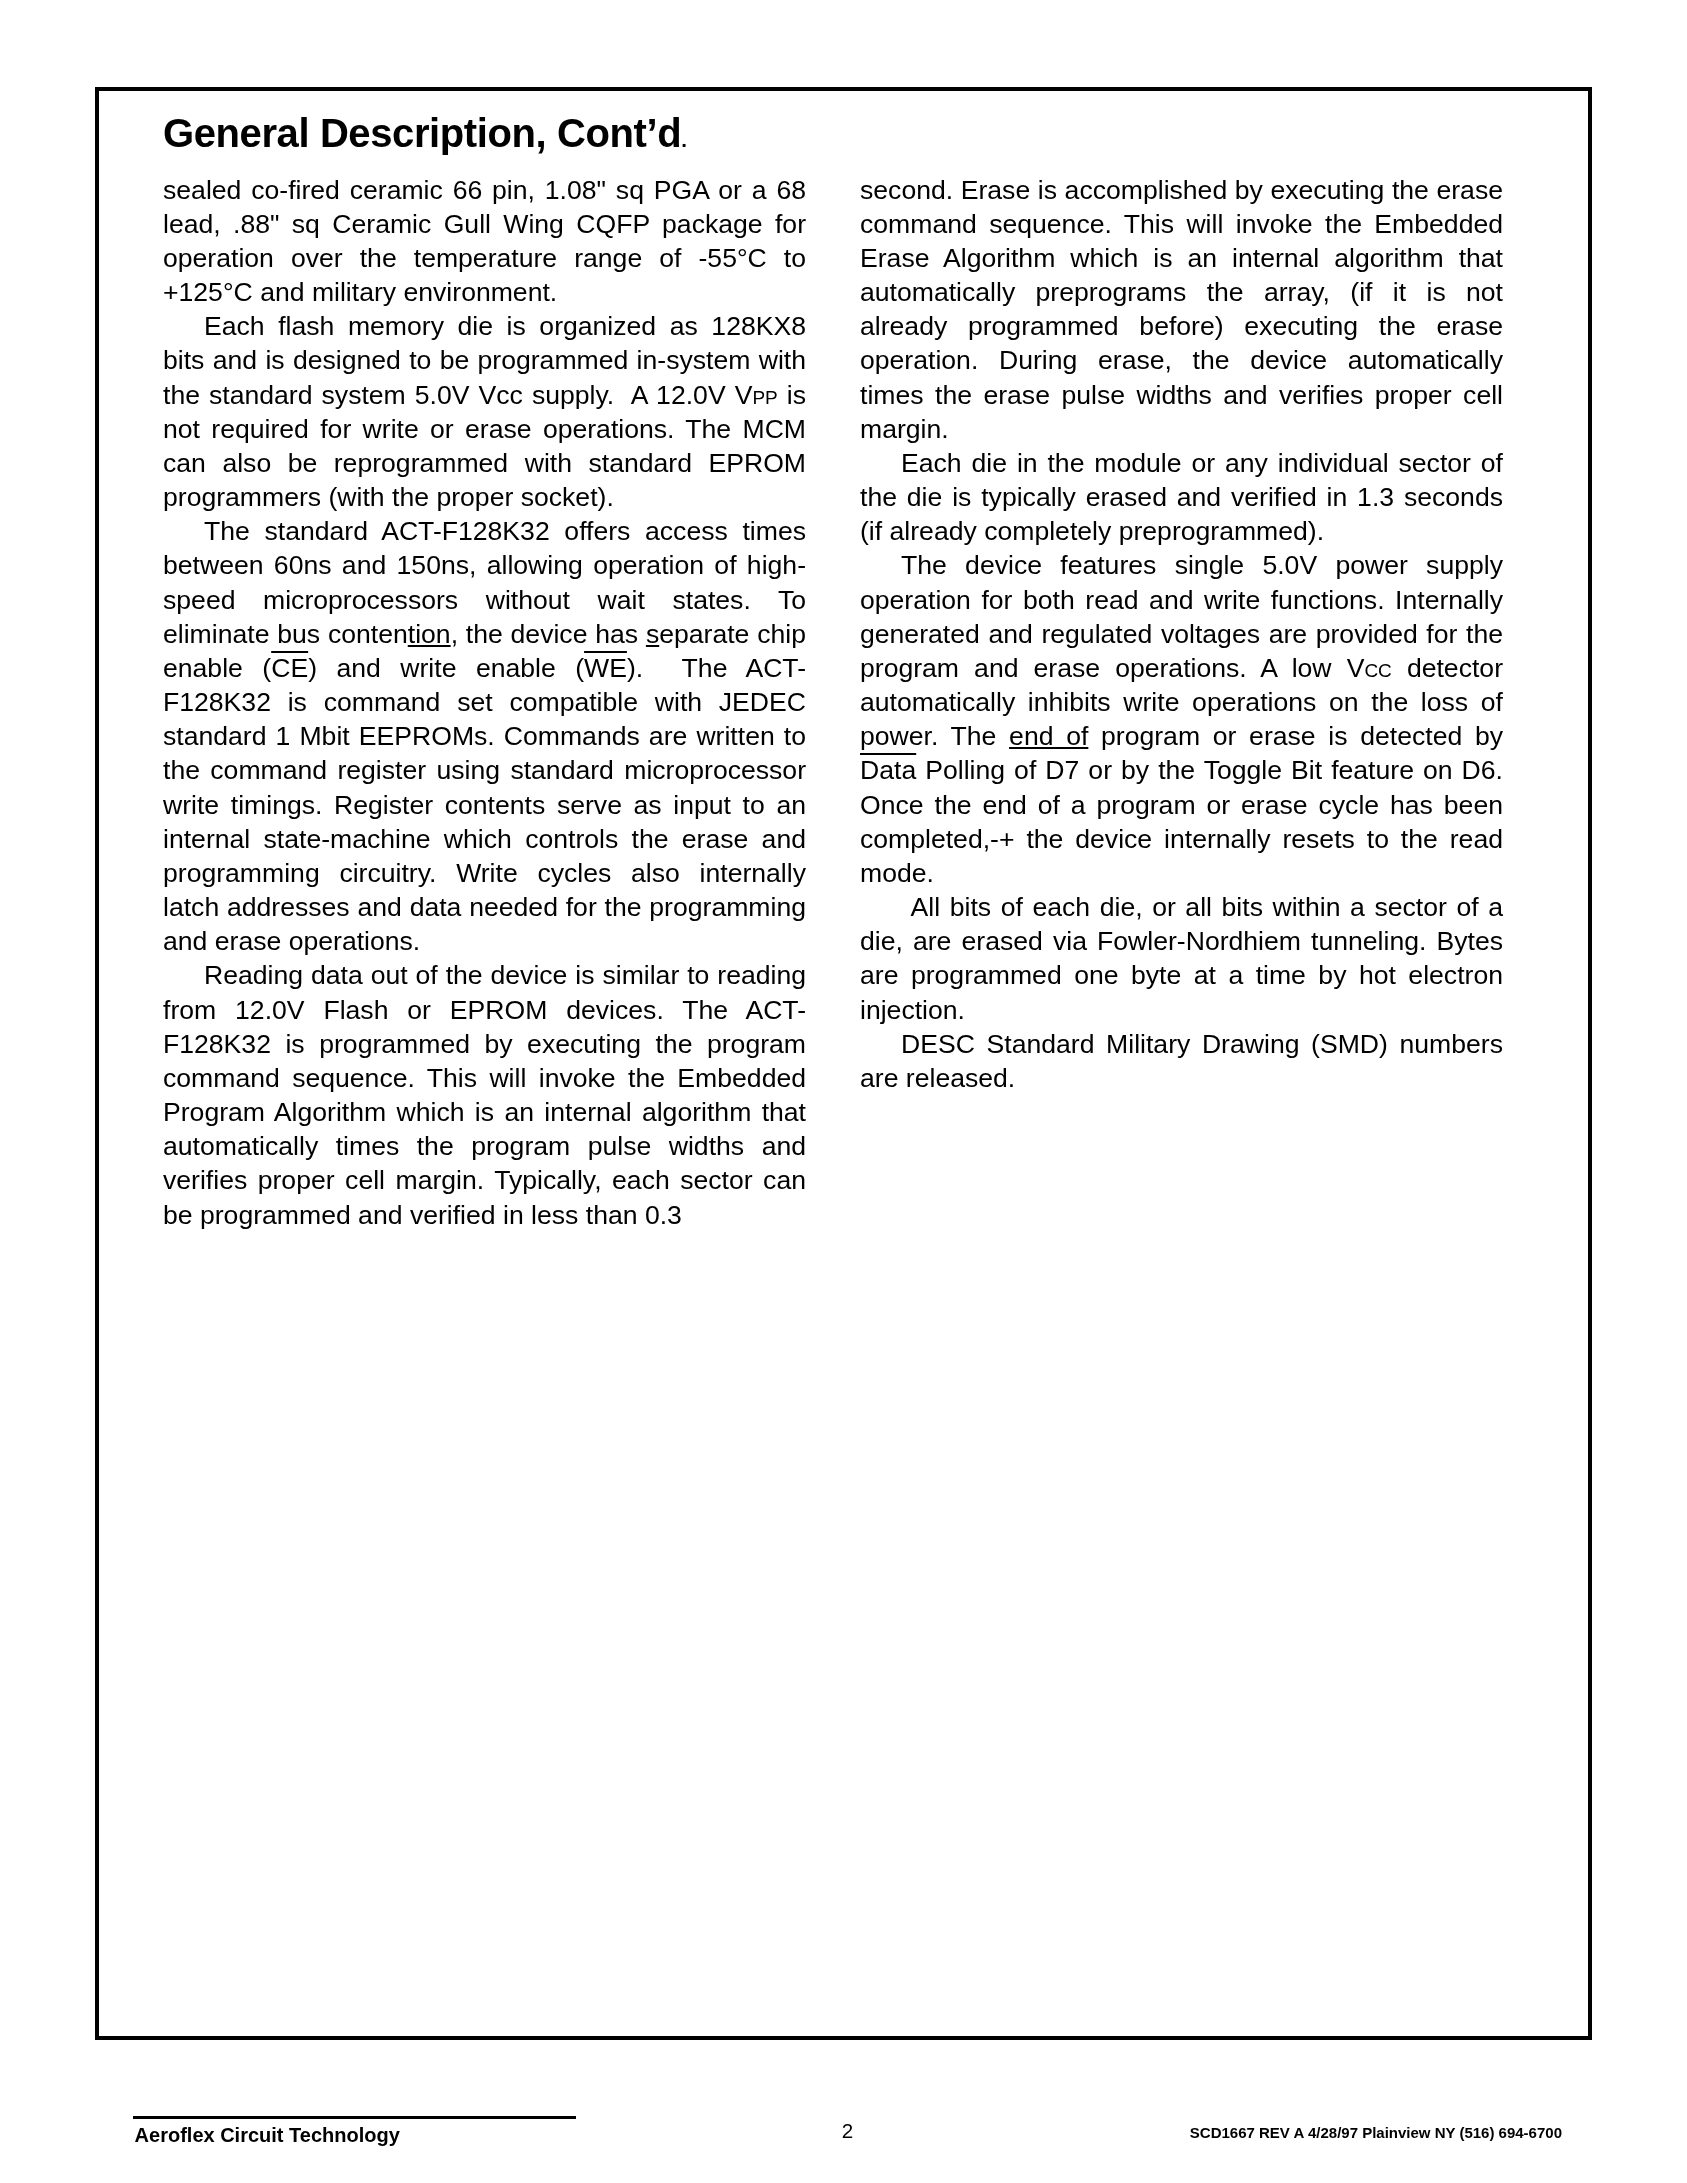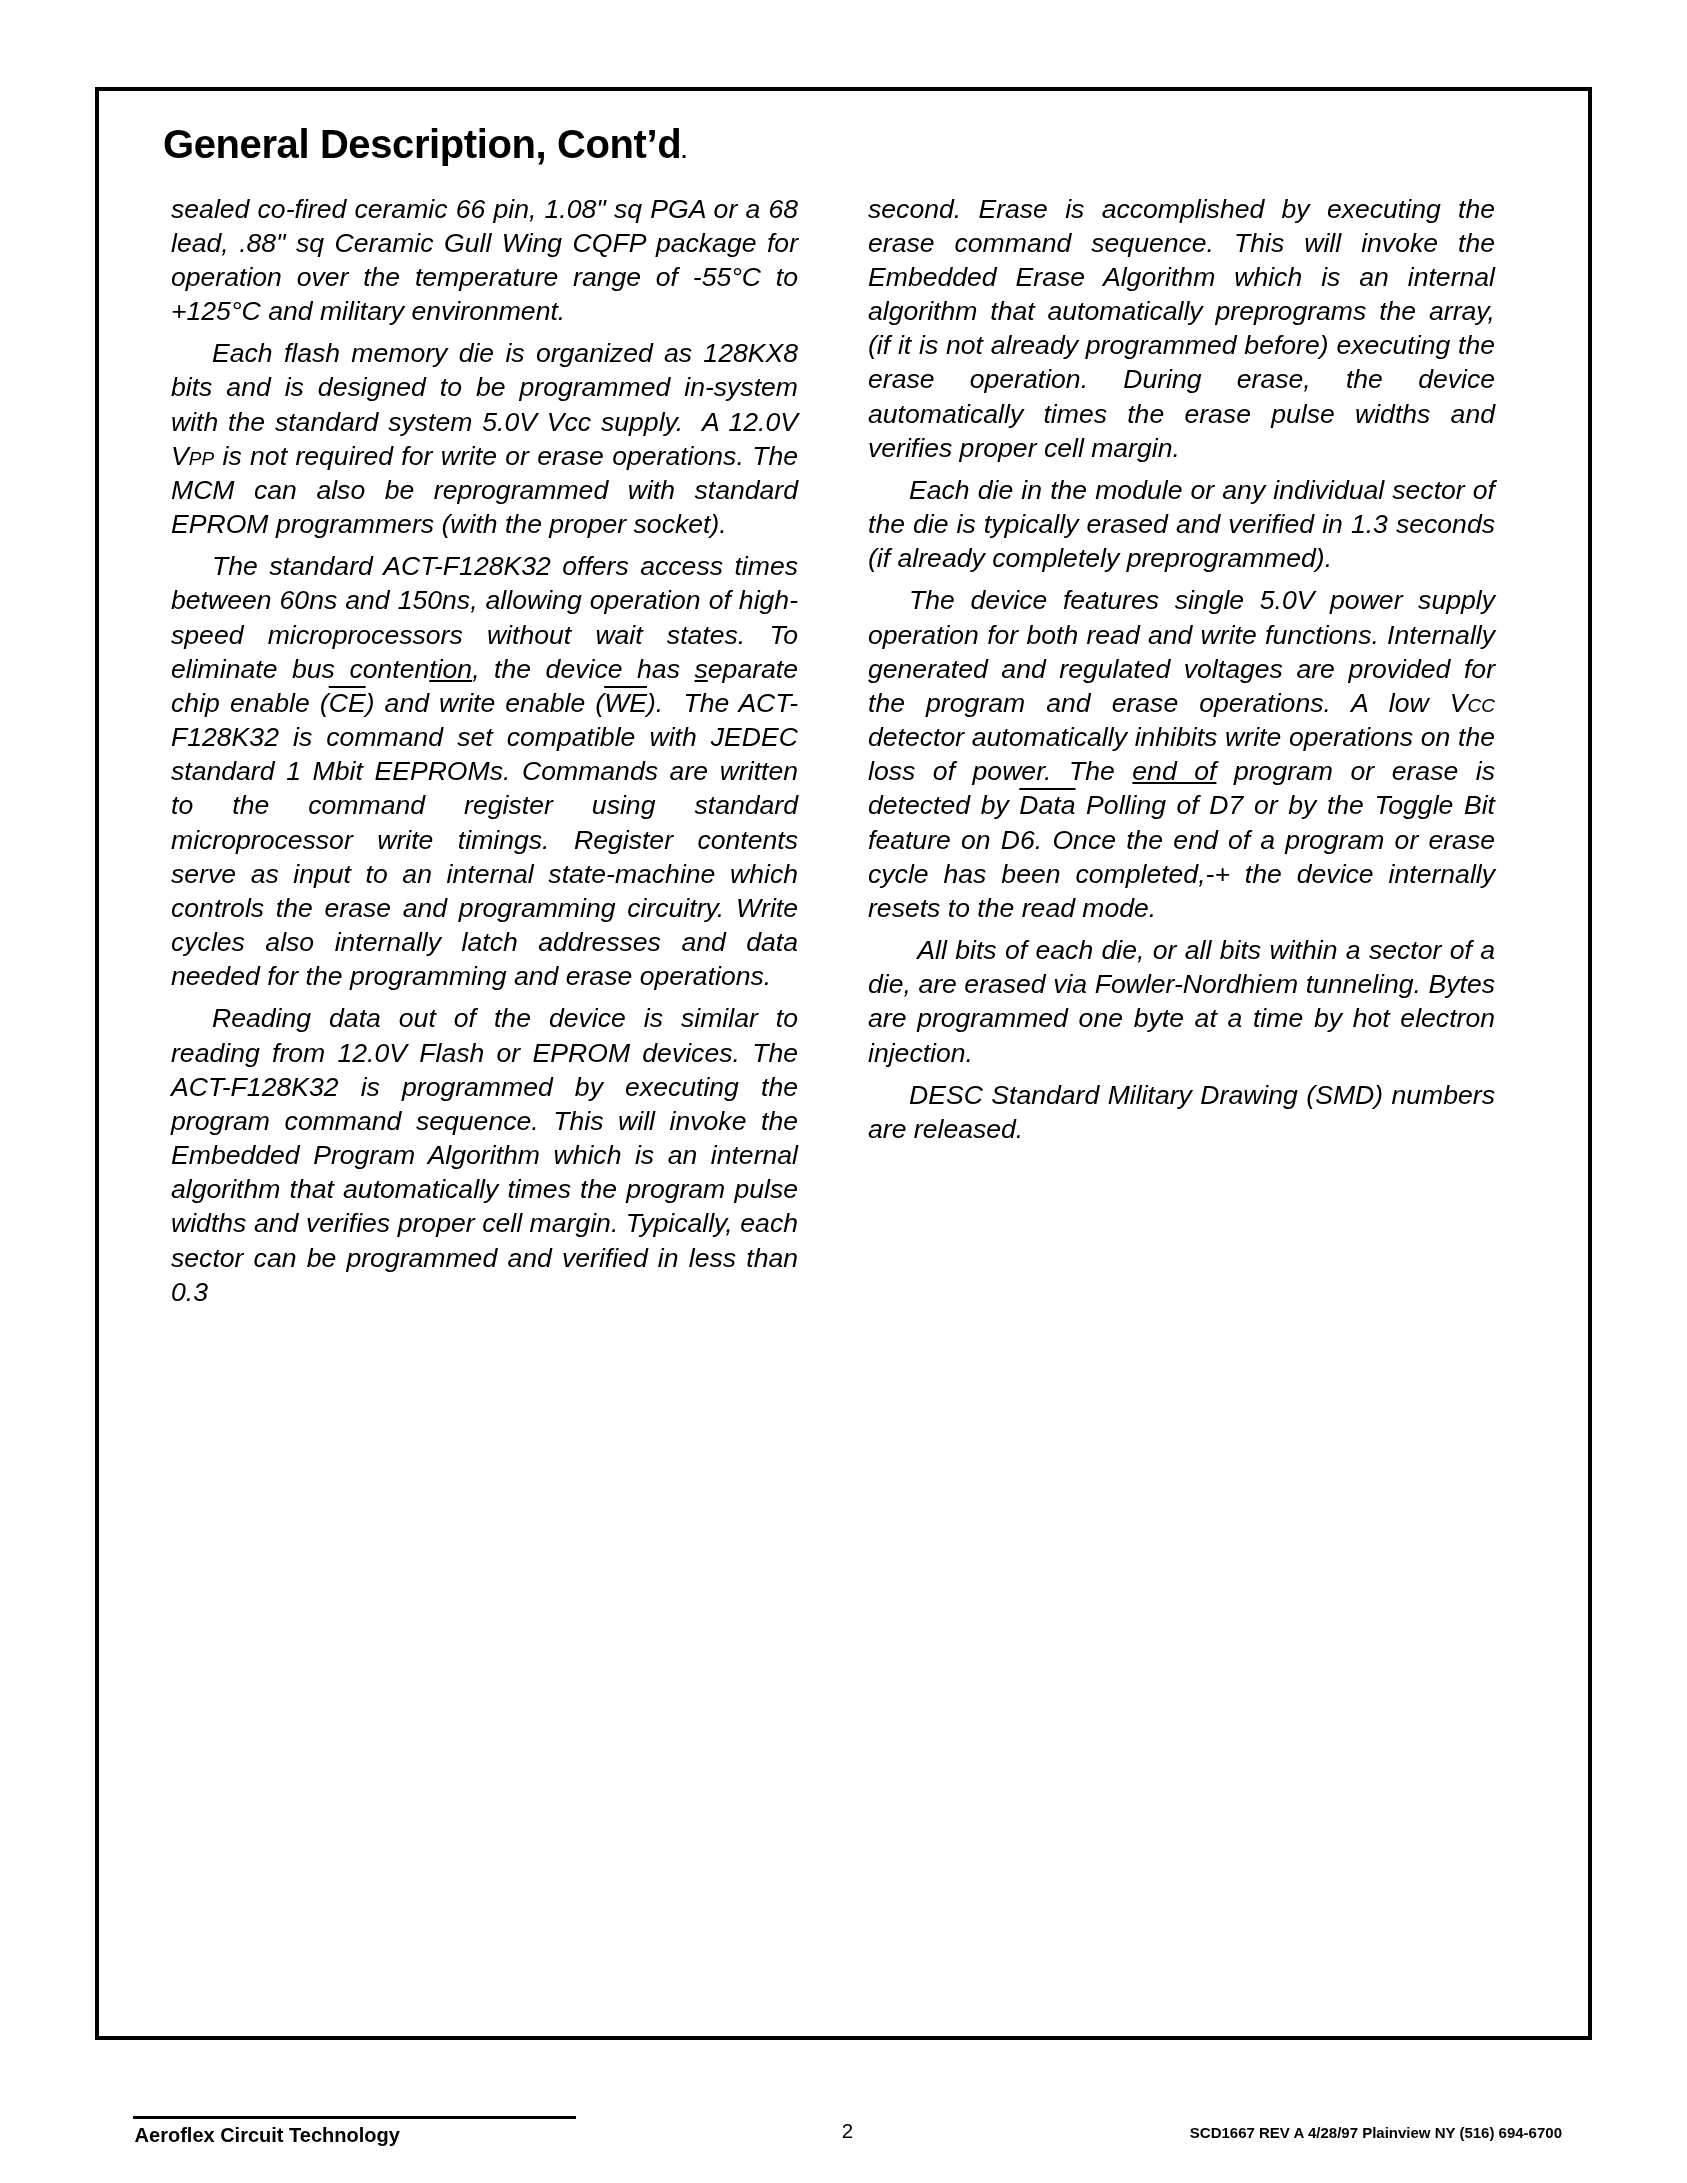--- a/index.html
+++ b/index.html
@@ -36,7 +36,7 @@
   .content {
     position: absolute;
     left: 163px;
-    top: 122px;
+    top: 111px;
     width: 1366px;
   }
   .title {

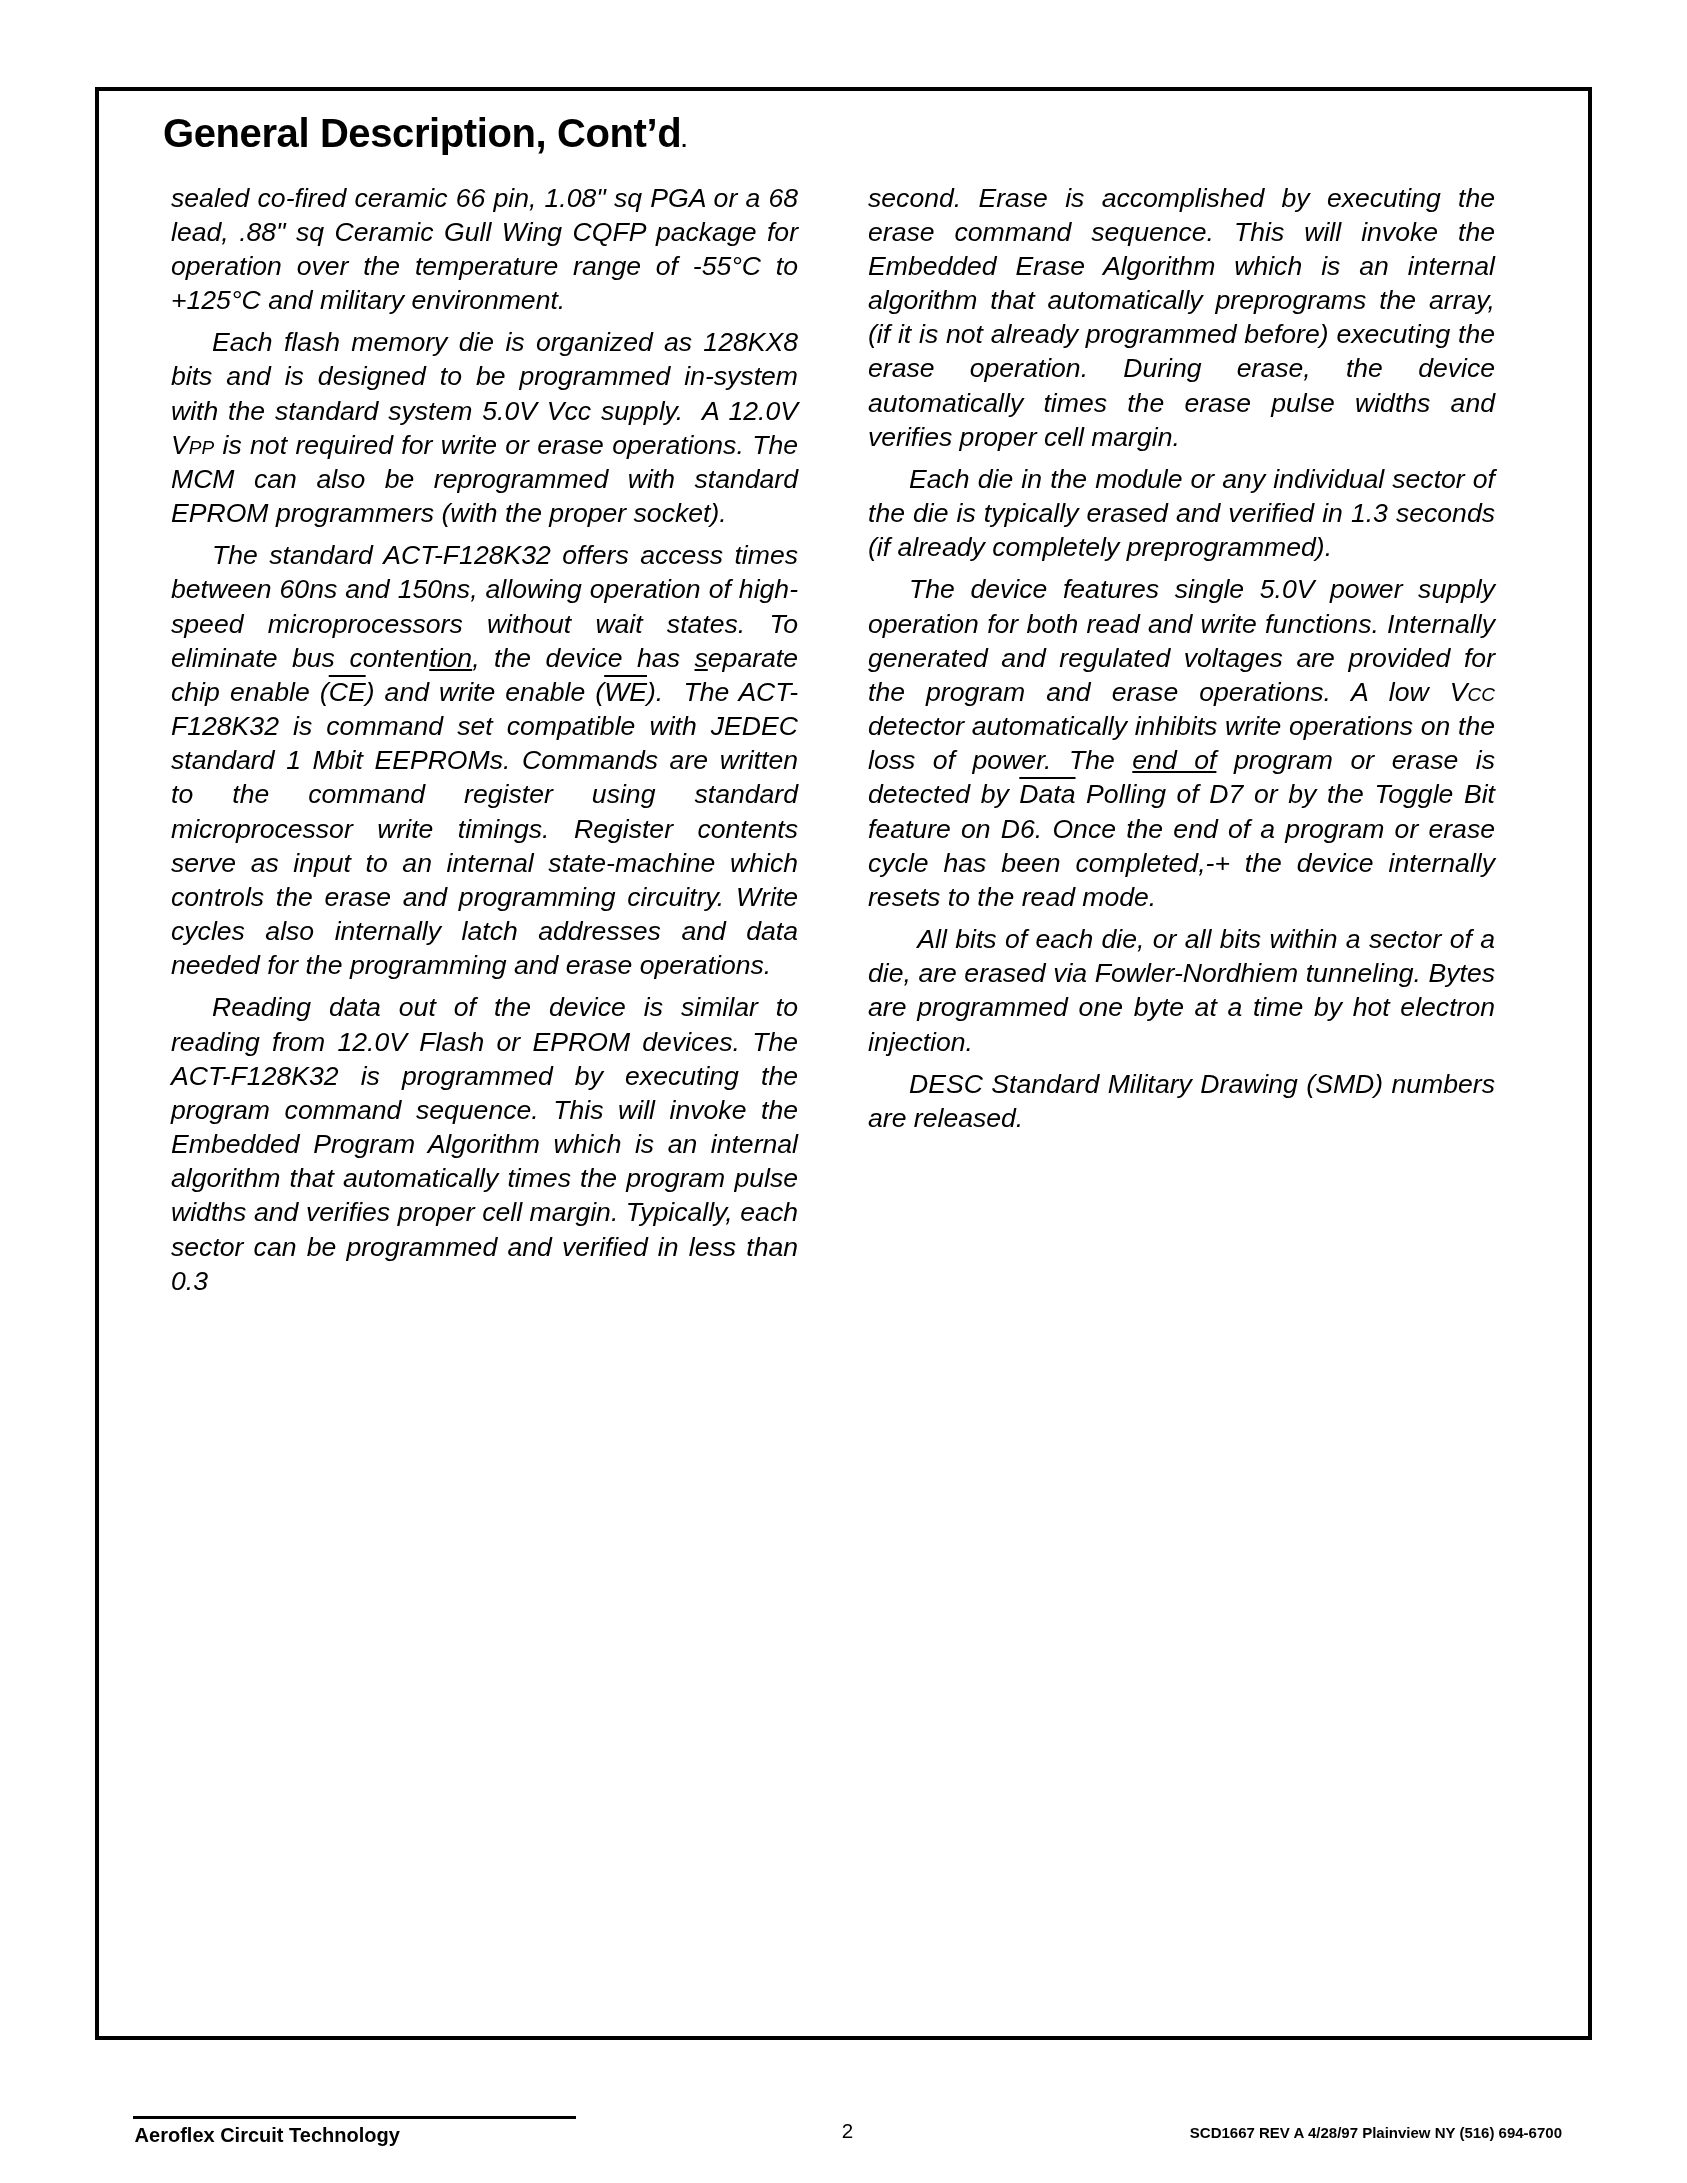--- a/index.html
+++ b/index.html
@@ -58,13 +58,12 @@
     width: 643px;
   }
   .col p {
-    margin: 8px;
+    margin: 0;
     font-size: 26.6px;
     line-height: 1.285;
     text-align: justify;
     text-justify: inter-word;
     hyphens: none;
-    font-style: italic;
   }
   .col p.indent {
     text-indent: 41px;

